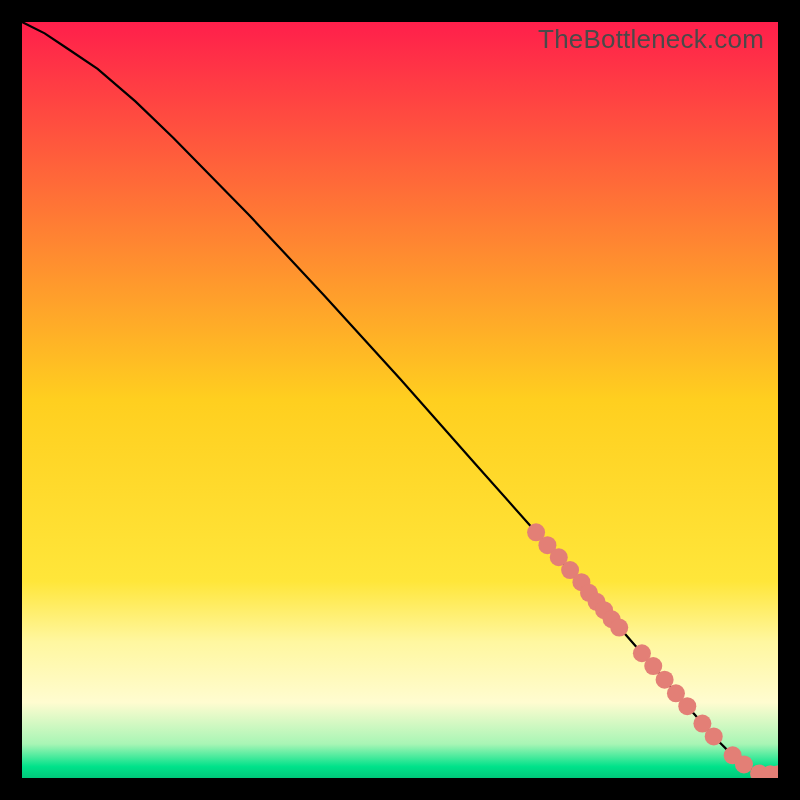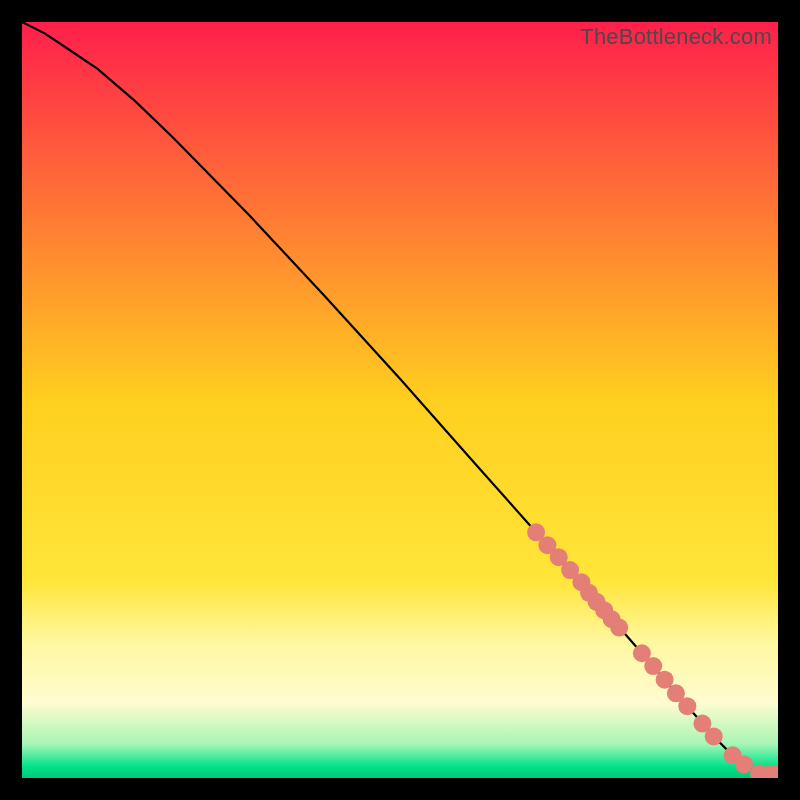--- a/index.html
+++ b/index.html
@@ -29,9 +29,9 @@
   .watermark {
     position: absolute;
     top: 2px;
-    right: 6px;
+    right: 14px;
     color: #4a4a4a;
-    font-size: 22px;
+    font-size: 26px;
     font-weight: 500;
     letter-spacing: 0.2px;
     user-select: none;

